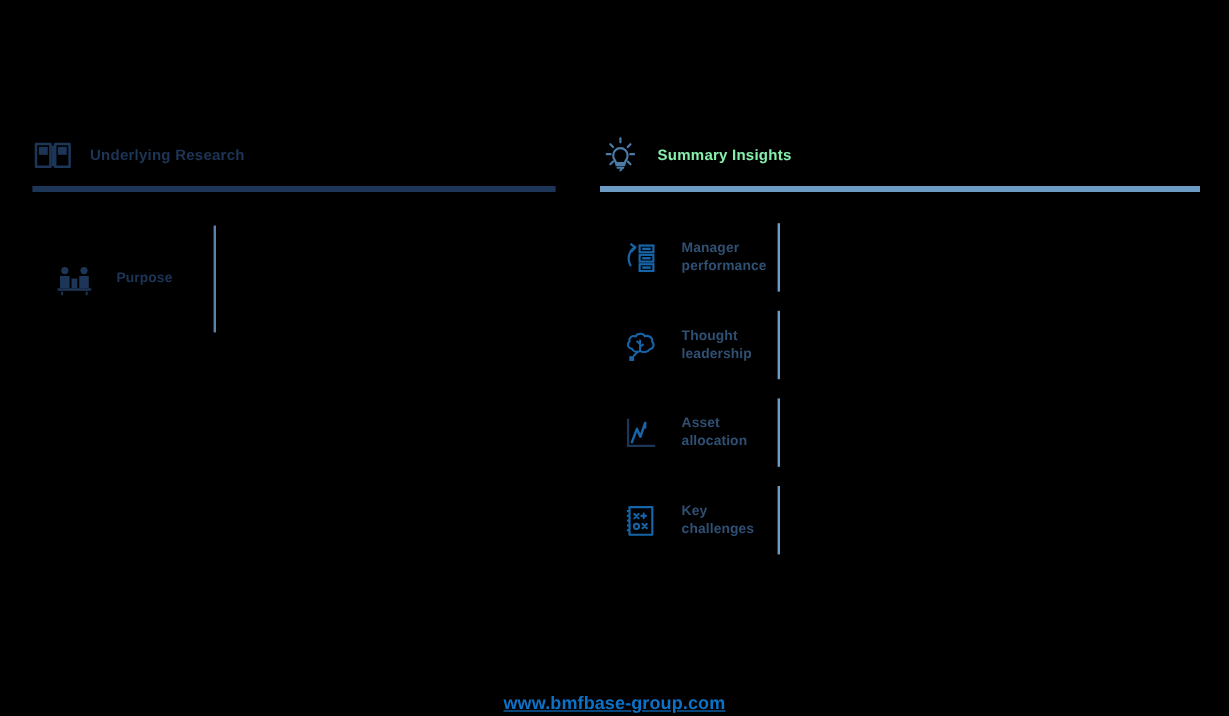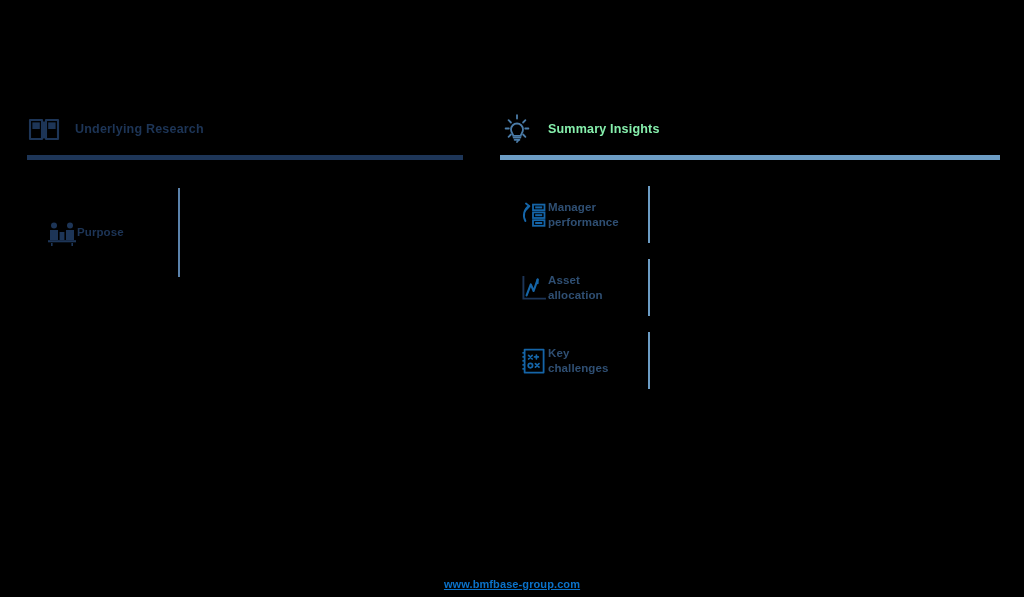--- a/index.html
+++ b/index.html
@@ -79,7 +79,7 @@
     position: relative;
     display: flex;
     align-items: center;
-    gap: 0;
+    gap: 20px;
   }
   .panel-left  .item-row { height: 105px; }
   .panel-right .item-row { height: 73px; }

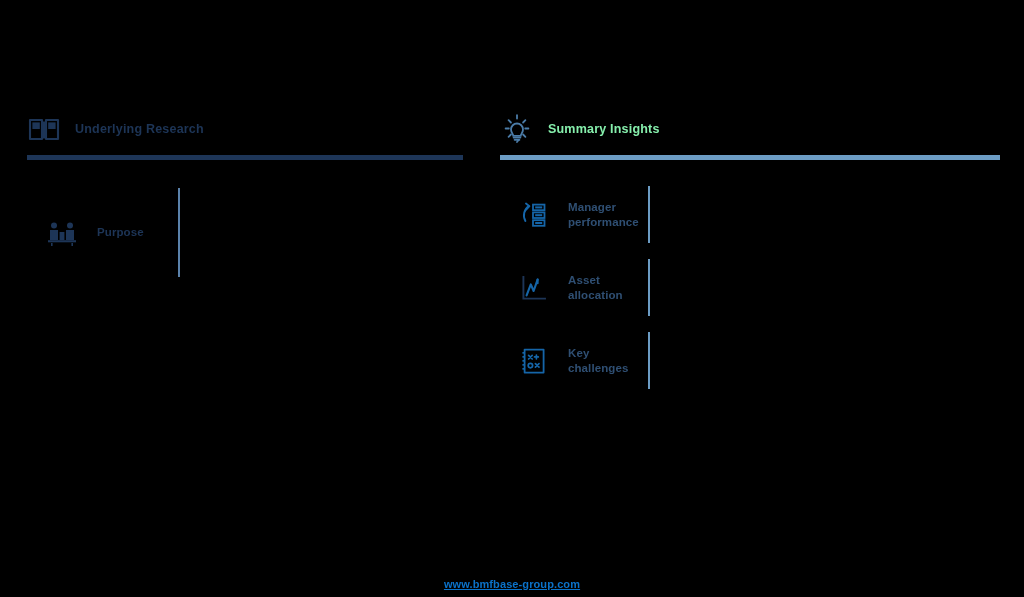--- a/index.html
+++ b/index.html
@@ -229,6 +229,24 @@
         <span class="item-sep"></span>
       </div>
 
+      <div class="item-row">
+        <span class="item-icon">
+          <svg viewBox="0 0 28 28" width="28" height="28" aria-hidden="true">
+            <g fill="none" stroke="#1565a8" stroke-width="1.7" stroke-linejoin="round">
+              <path d="M6.6 16.6 C3.2 16 2.2 12.6 4.6 10.6 C3.8 7.6 7 5 9.6 6.4 C11 3.6 16 3.4 17.4 6.2
+                       C21 5 24.4 7.8 23.4 11 C25.8 12.8 24.6 16.6 21.4 17 C20 19.6 15.6 20.2 13.4 18.2
+                       C11.4 20 7.6 19.4 6.6 16.6 Z"></path>
+              <path d="M13.4 18.2 v-9"></path>
+              <path d="M13.4 12.6 l-3 -2.4"></path>
+              <path d="M13.4 15 l3 -2.2"></path>
+              <path d="M11.2 19.4 l-3.4 3.4"></path>
+            </g>
+            <rect x="4.4" y="22.8" width="4" height="4" fill="#1565a8"></rect>
+          </svg>
+        </span>
+        <span class="item-label">Thought leadership</span>
+        <span class="item-sep"></span>
+      </div>
 
       <div class="item-row">
         <span class="item-icon">

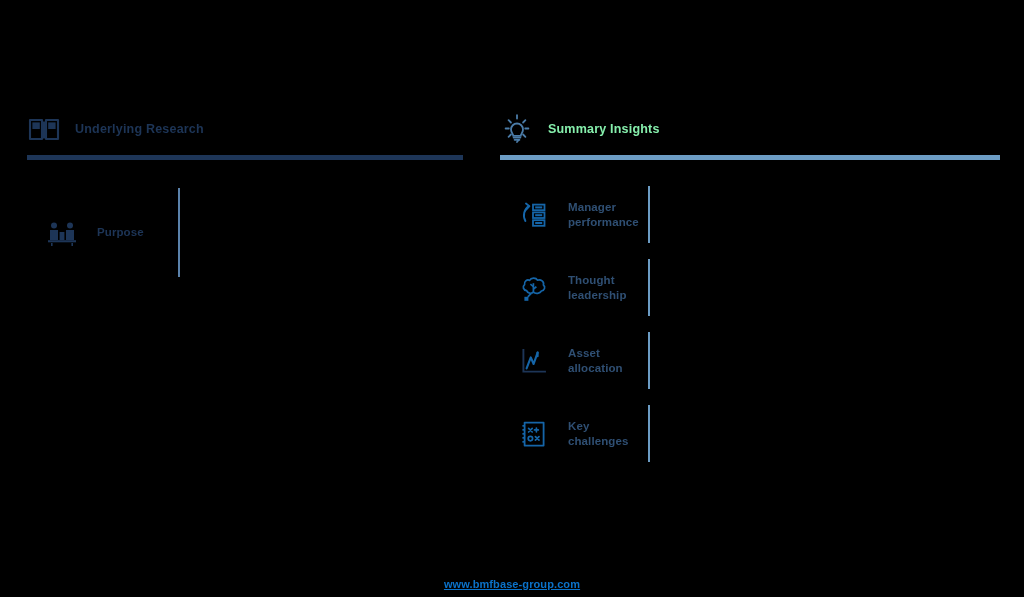--- a/index.html
+++ b/index.html
@@ -122,7 +122,7 @@
     right: 0;
     top: 578px;
     text-align: center;
-    font-size: 11px;
+    font-size: 15px;
     font-weight: bold;
     color: #0b72c9;
     letter-spacing: 0.1px;

